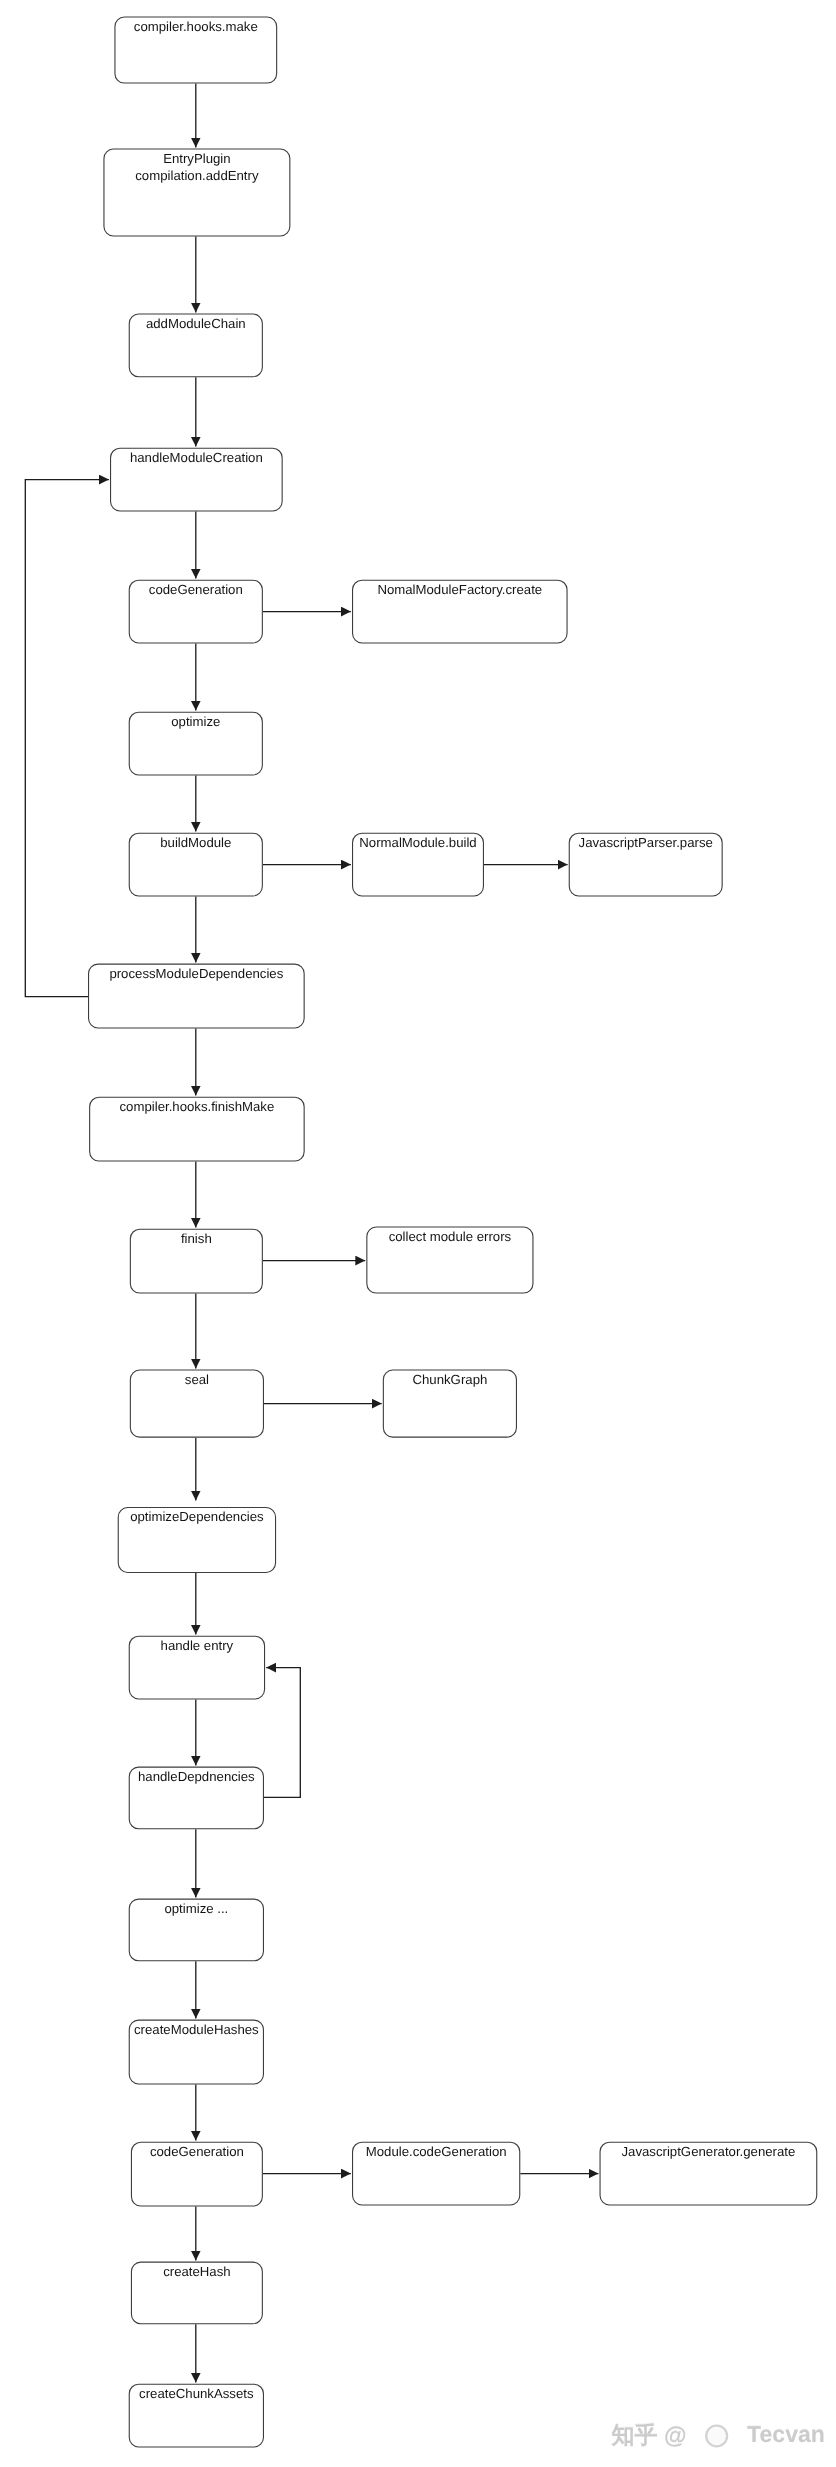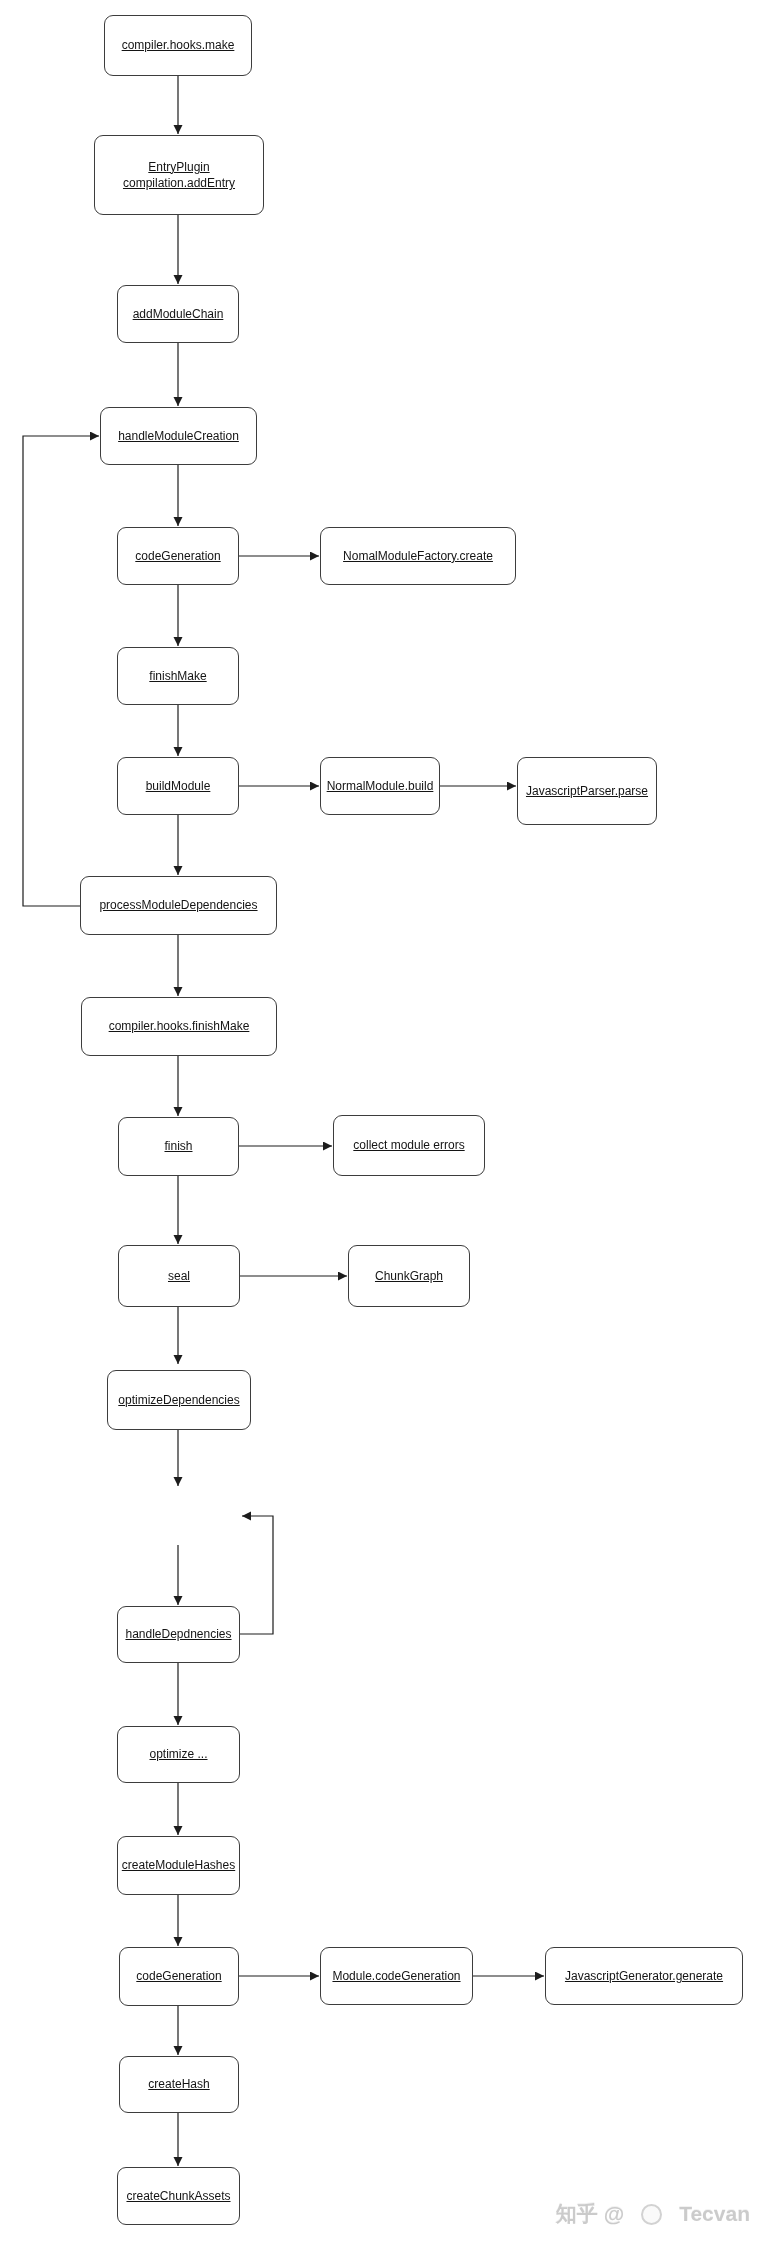--- a/index.html
+++ b/index.html
@@ -14,7 +14,7 @@
   .edges { position:absolute; left:0; top:0; }
   .node {
     position:absolute;
-    display:flex; align-items:center; justify-content:center;
+    display:flex; align-items:flex-start; justify-content:center;
     text-align:center;
     background:#ffffff;
     border:1px solid #3d3d3d;
@@ -22,7 +22,6 @@
     font-size:12px;
     color:#141414;
     line-height:1.35;
-    text-decoration:underline;
   }
   .node .lbl { white-space:pre-line; padding:0 5px; }
   .watermark {

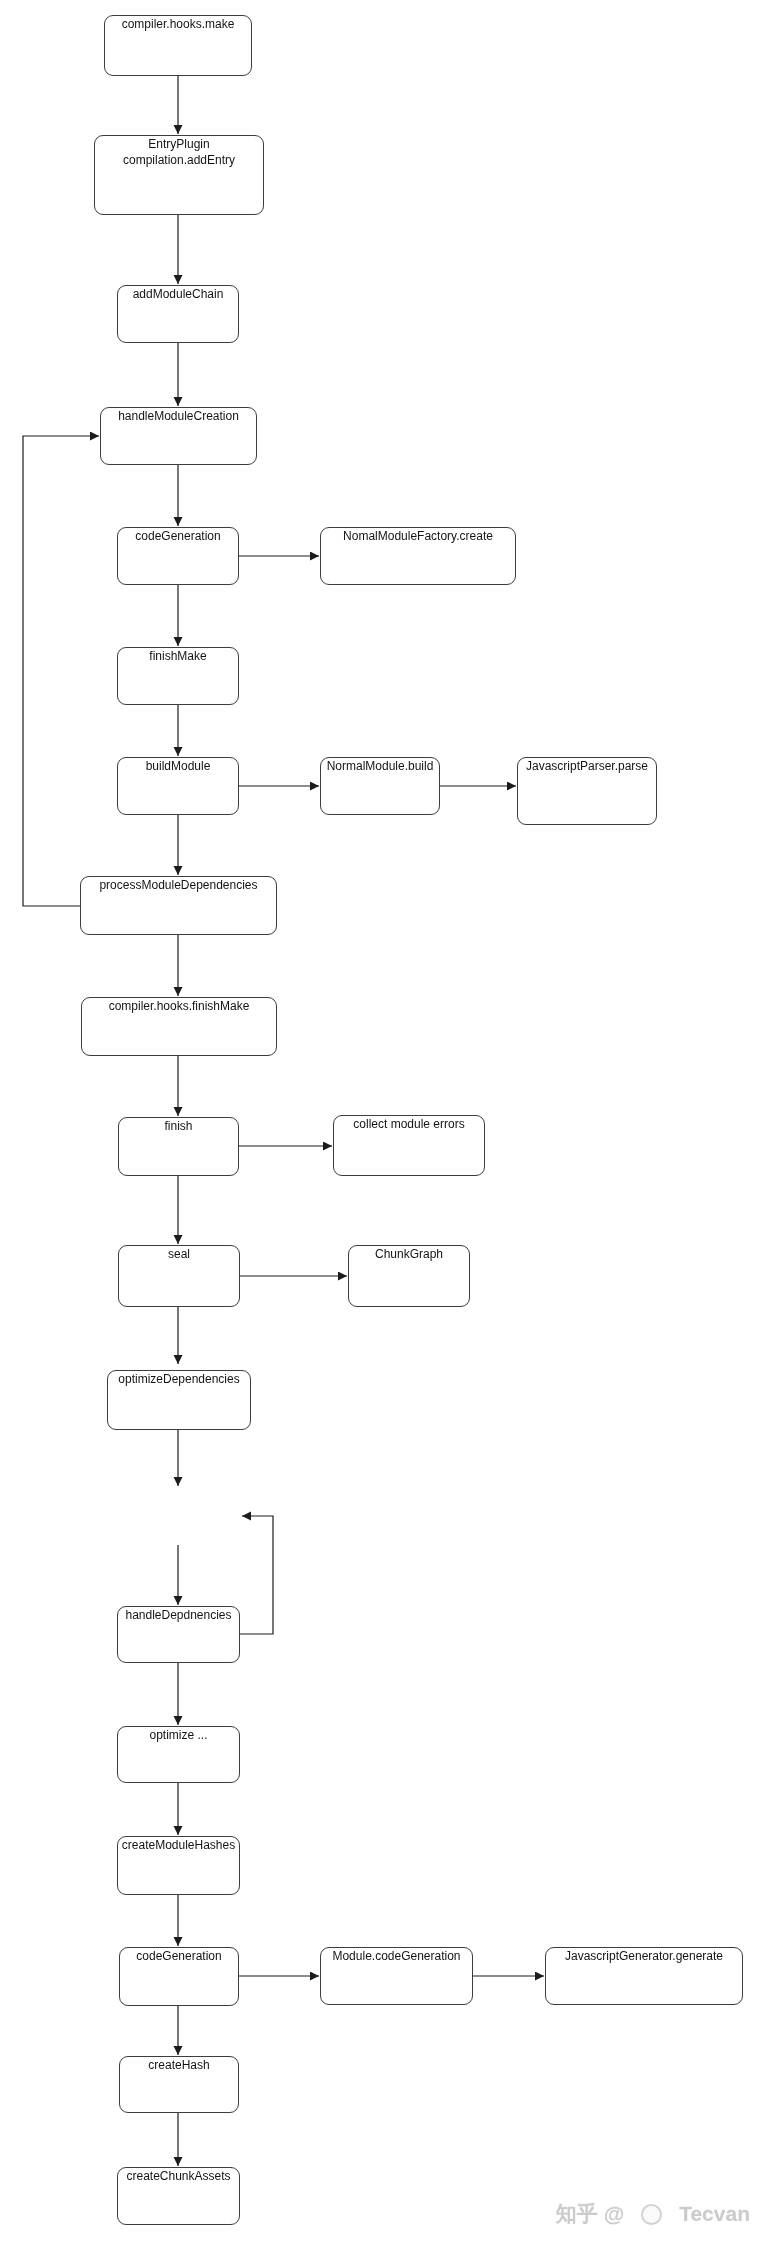--- a/index.html
+++ b/index.html
@@ -104,7 +104,7 @@
       <span class="lbl">NomalModuleFactory.create</span>
     </div>
   <div class="node" style="left:117px; top:647px; width:122px; height:58px">
-      <span class="lbl">finishMake</span>
+      <span class="lbl">optimize</span>
     </div>
   <div class="node" style="left:117px; top:757px; width:122px; height:58px">
       <span class="lbl">buildModule</span>

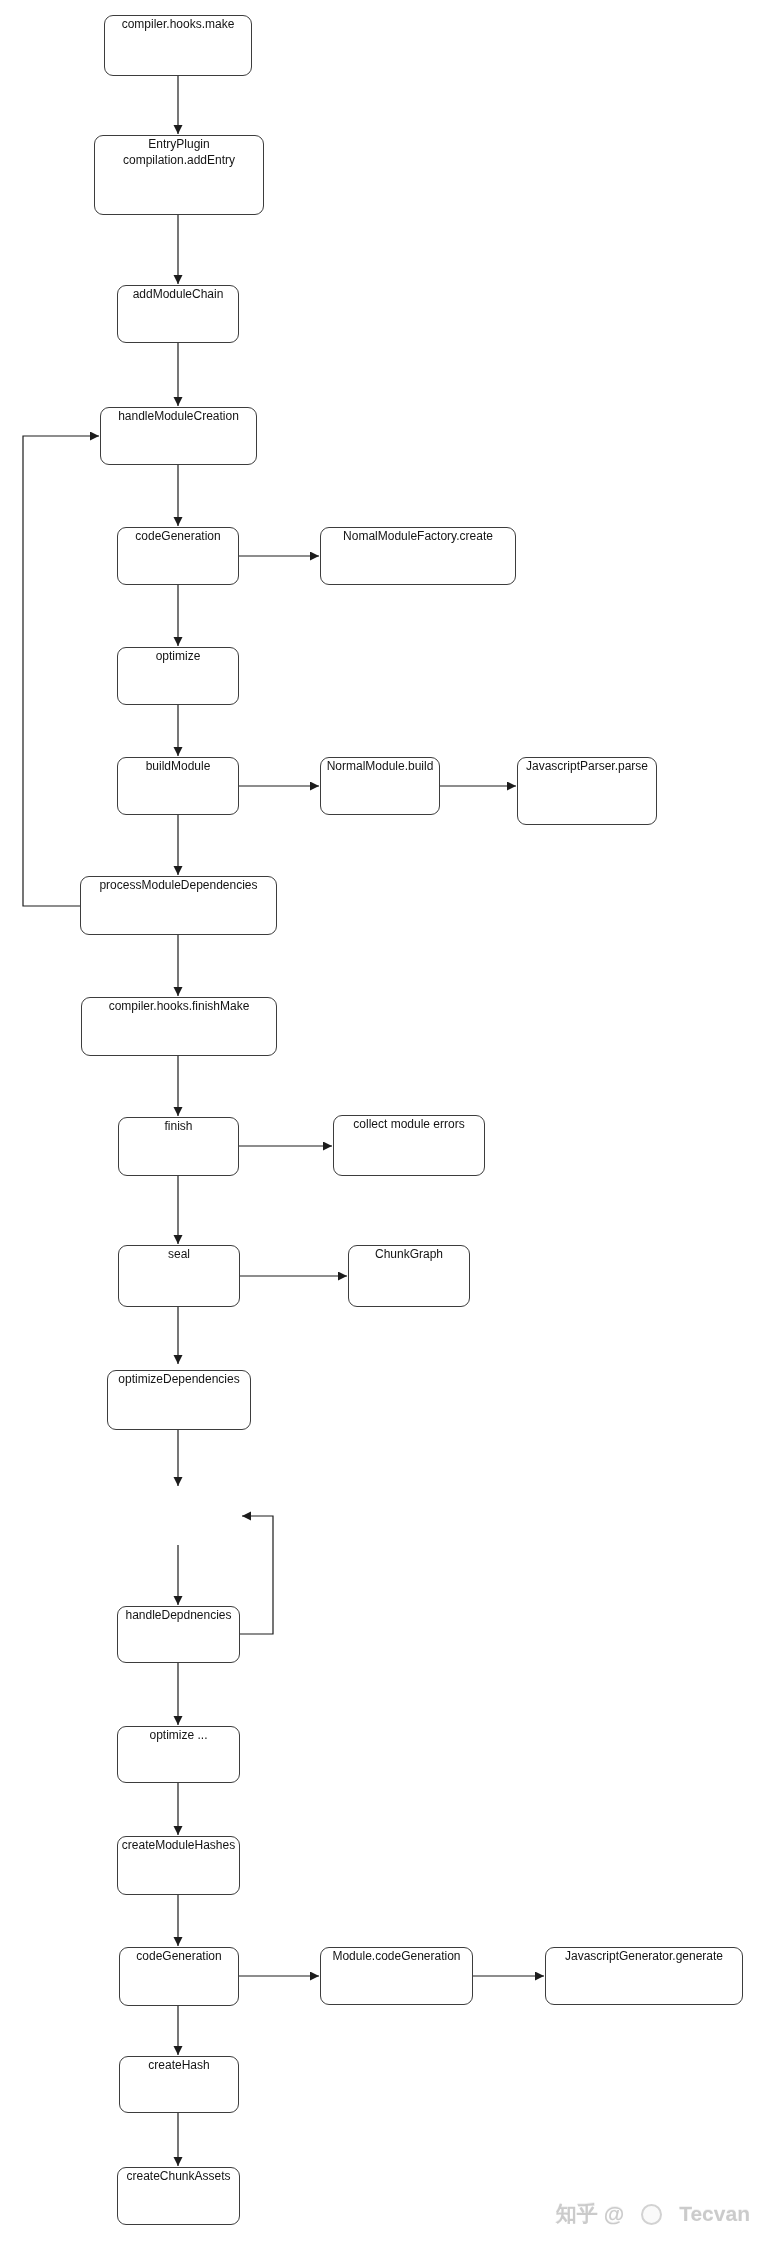--- a/index.html
+++ b/index.html
@@ -112,7 +112,7 @@
   <div class="node" style="left:320px; top:757px; width:120px; height:58px">
       <span class="lbl">NormalModule.build</span>
     </div>
-  <div class="node" style="left:517px; top:757px; width:140px; height:68px">
+  <div class="node" style="left:517px; top:757px; width:140px; height:58px">
       <span class="lbl">JavascriptParser.parse</span>
     </div>
   <div class="node" style="left:80px; top:876px; width:197px; height:59px">

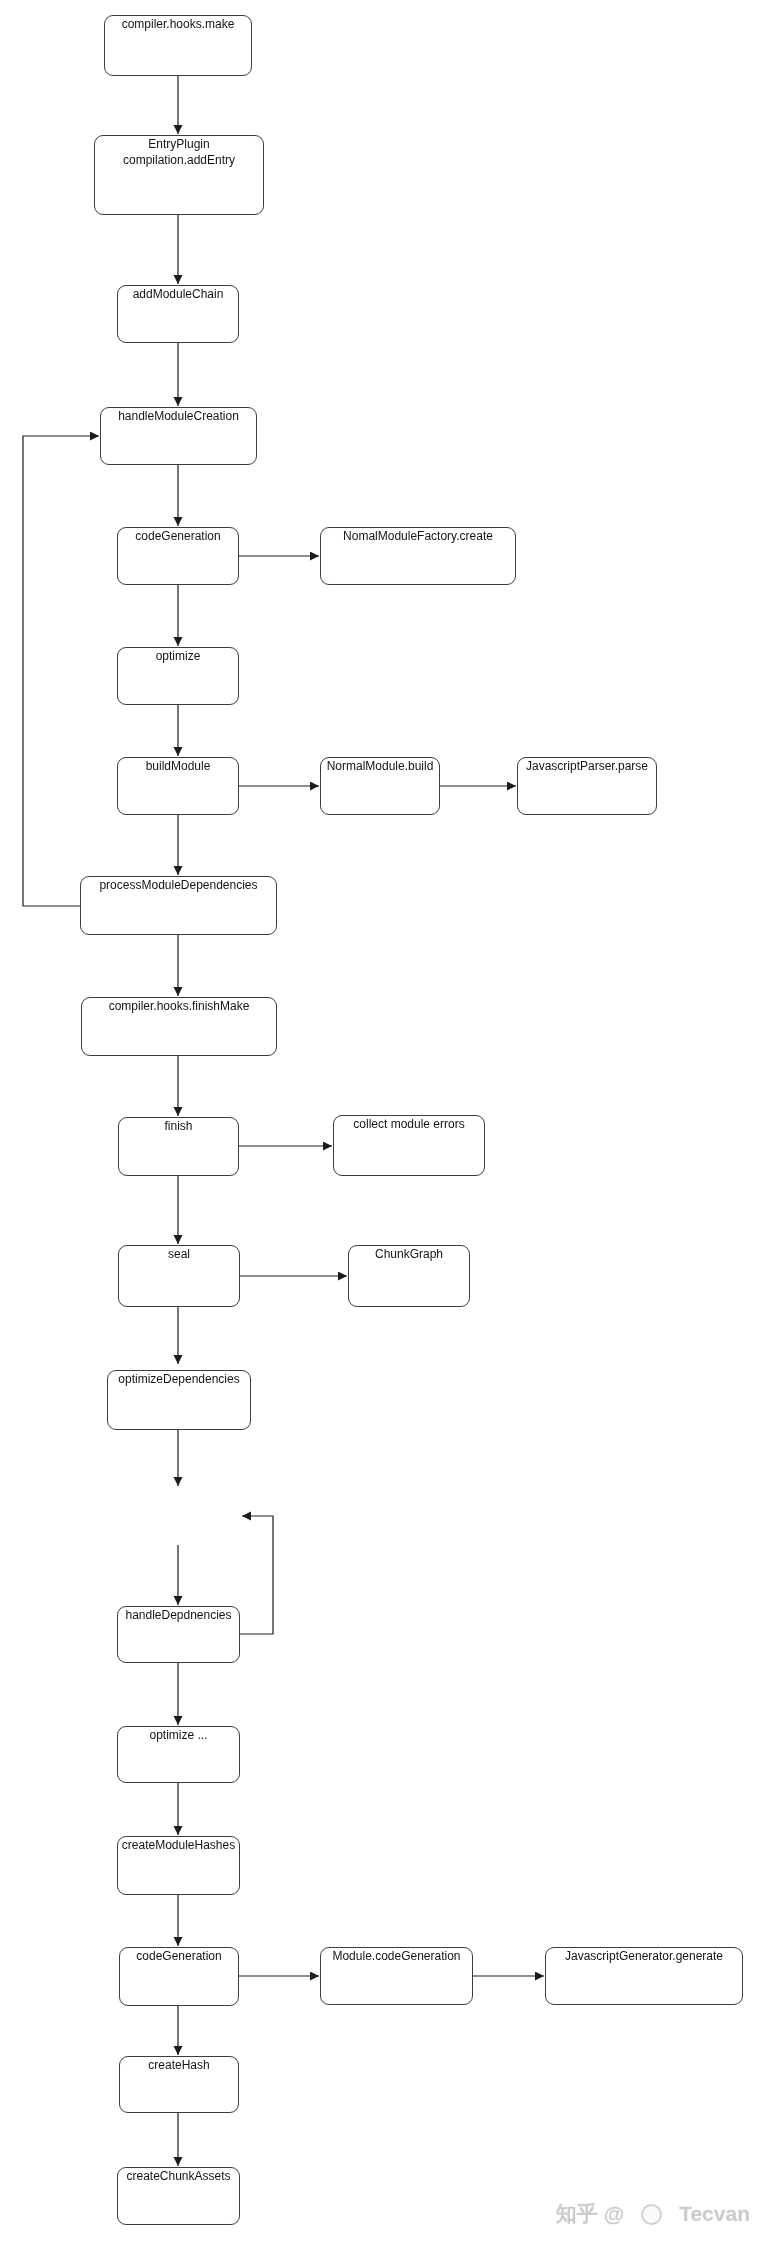--- a/index.html
+++ b/index.html
@@ -136,6 +136,9 @@
   <div class="node" style="left:107px; top:1370px; width:144px; height:60px">
       <span class="lbl">optimizeDependencies</span>
     </div>
+  <div class="node" style="left:117px; top:1487px; width:124px; height:58px">
+      <span class="lbl">handle entry</span>
+    </div>
   <div class="node" style="left:117px; top:1606px; width:123px; height:57px">
       <span class="lbl">handleDepdnencies</span>
     </div>

